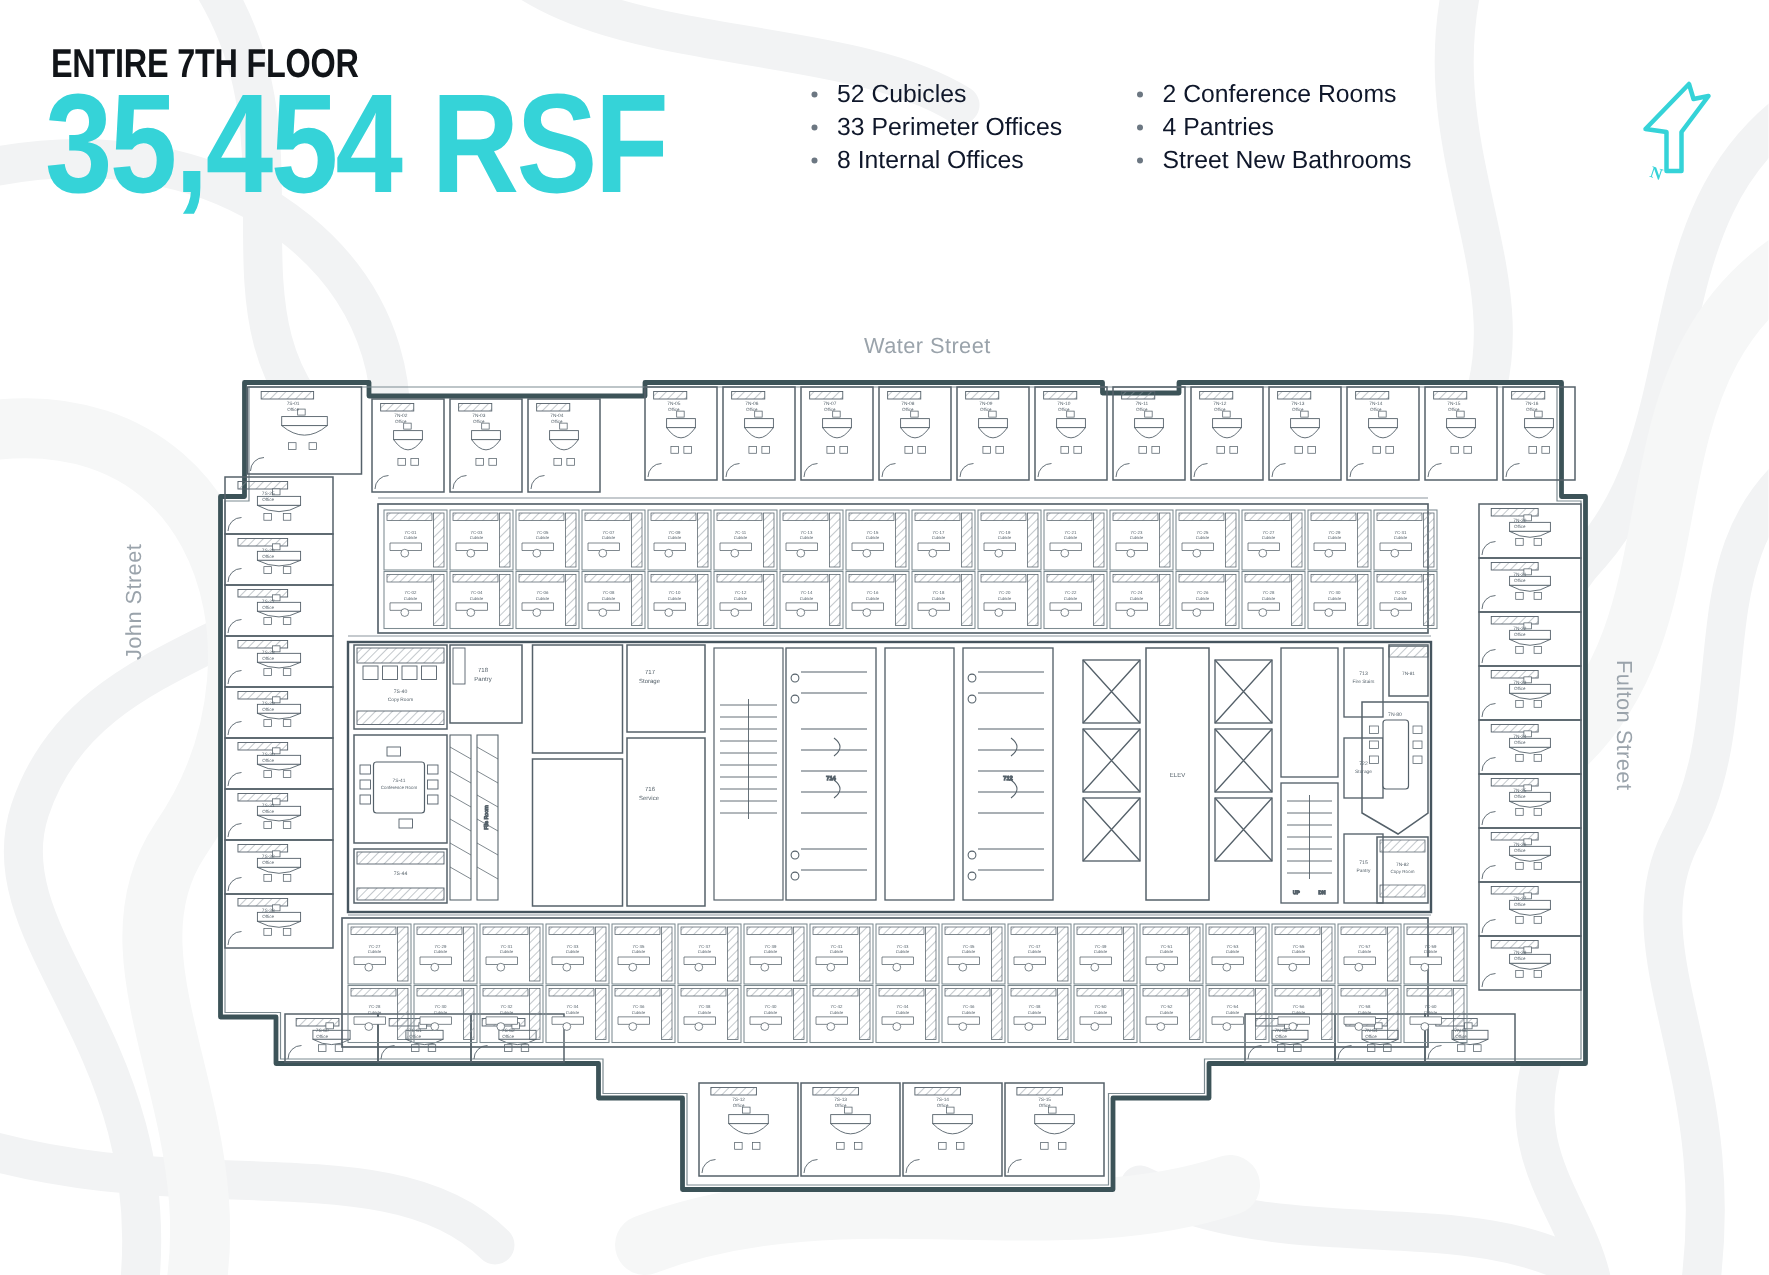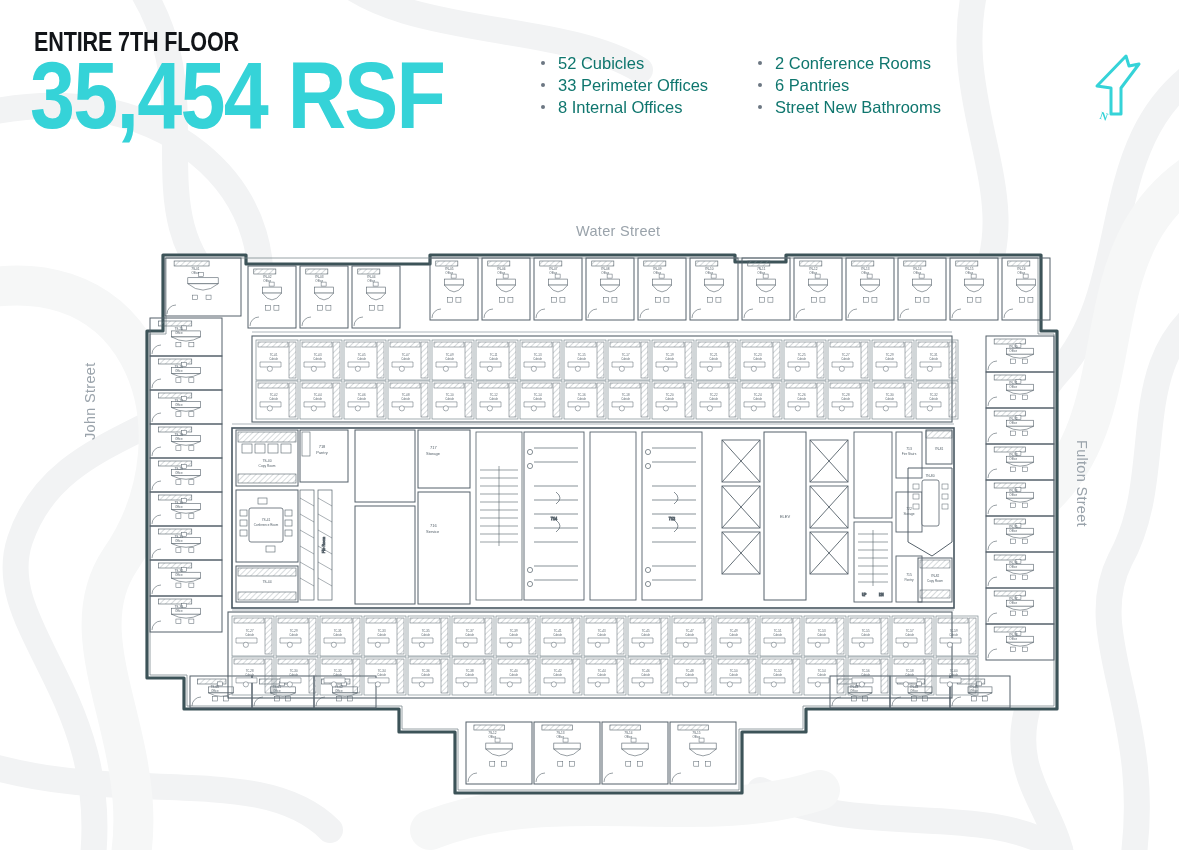--- a/index.html
+++ b/index.html
@@ -40,7 +40,7 @@
   .bullet-col ul { list-style:none; margin:0; padding:0; }
   .bullet-col li {
     position:relative; padding-left:22px;
-    font-size:16.5px; line-height:22px; color:#0f766e;
+    font-size:16.5px; line-height:22px; color:#0f172a;
     white-space:nowrap;
   }
   .bullet-col li .dot {

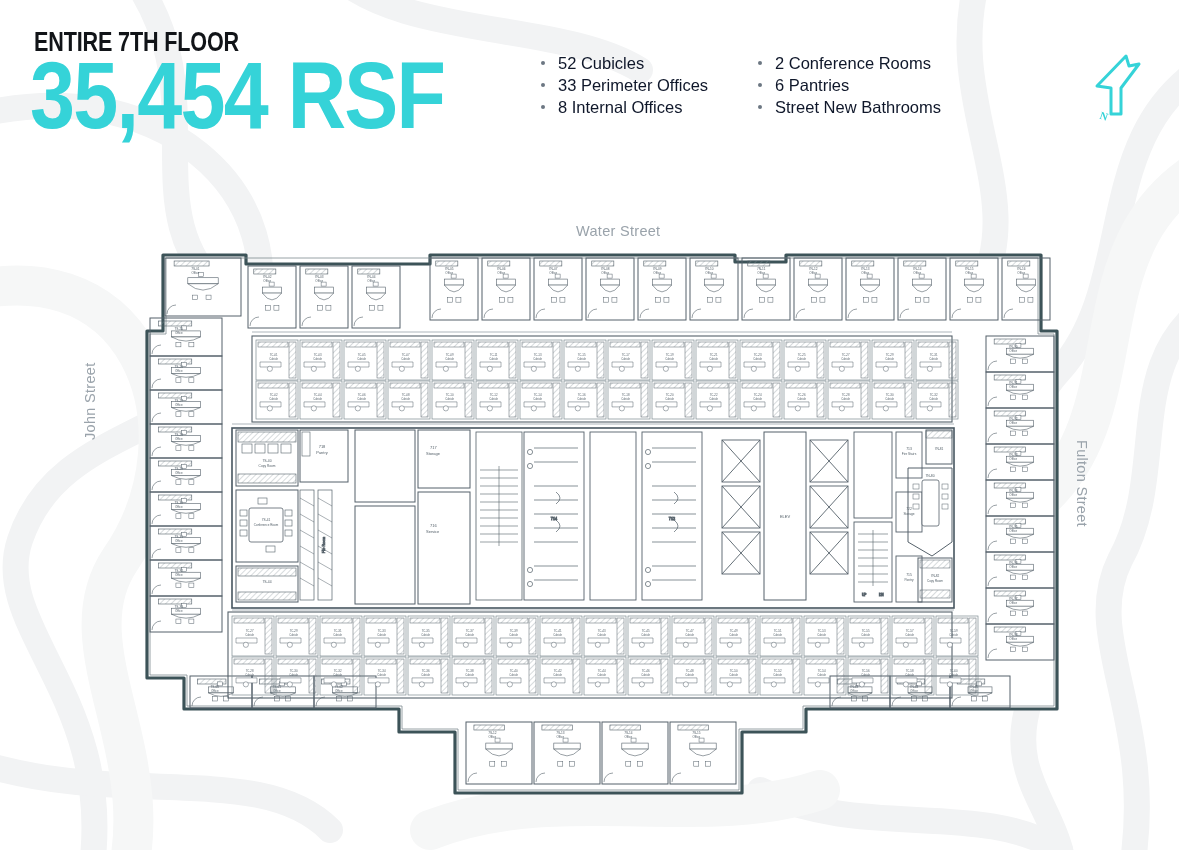--- a/index.html
+++ b/index.html
@@ -119,7 +119,7 @@
       </li>
       <li>
         <span class="dot"></span>
-        <span>6 Pantries</span>
+        <span>4 Pantries</span>
       </li>
       <li>
         <span class="dot"></span>

